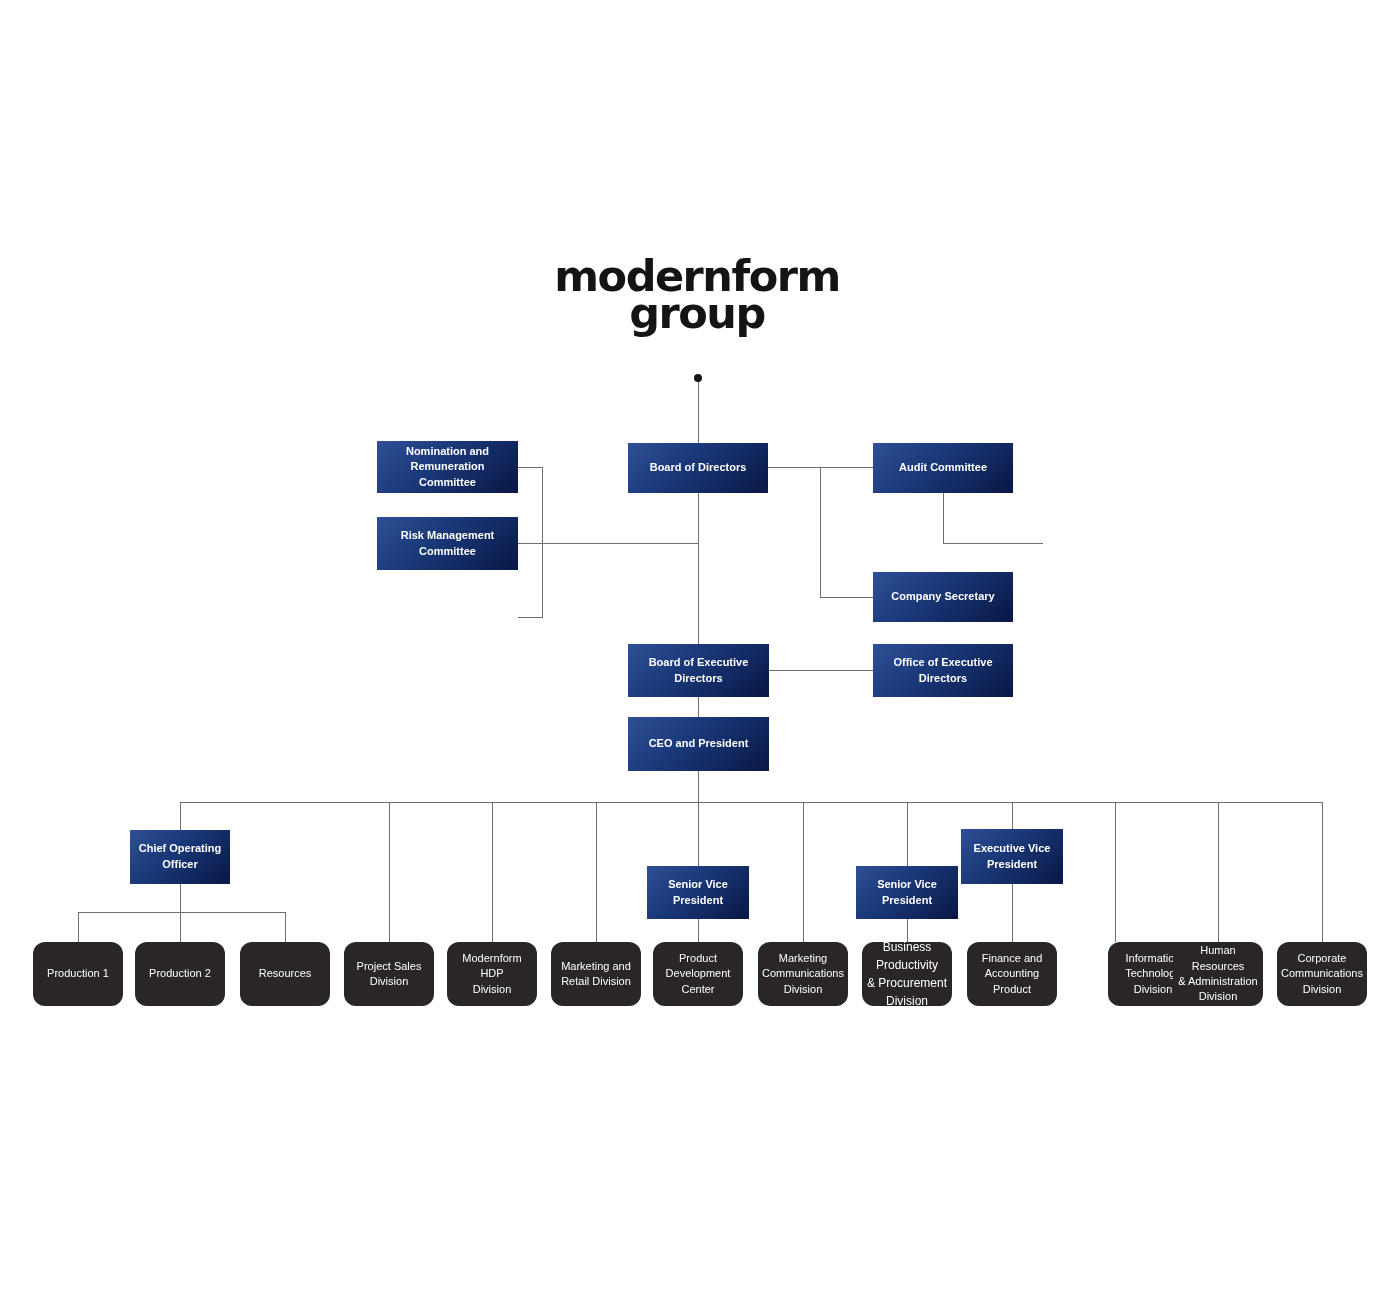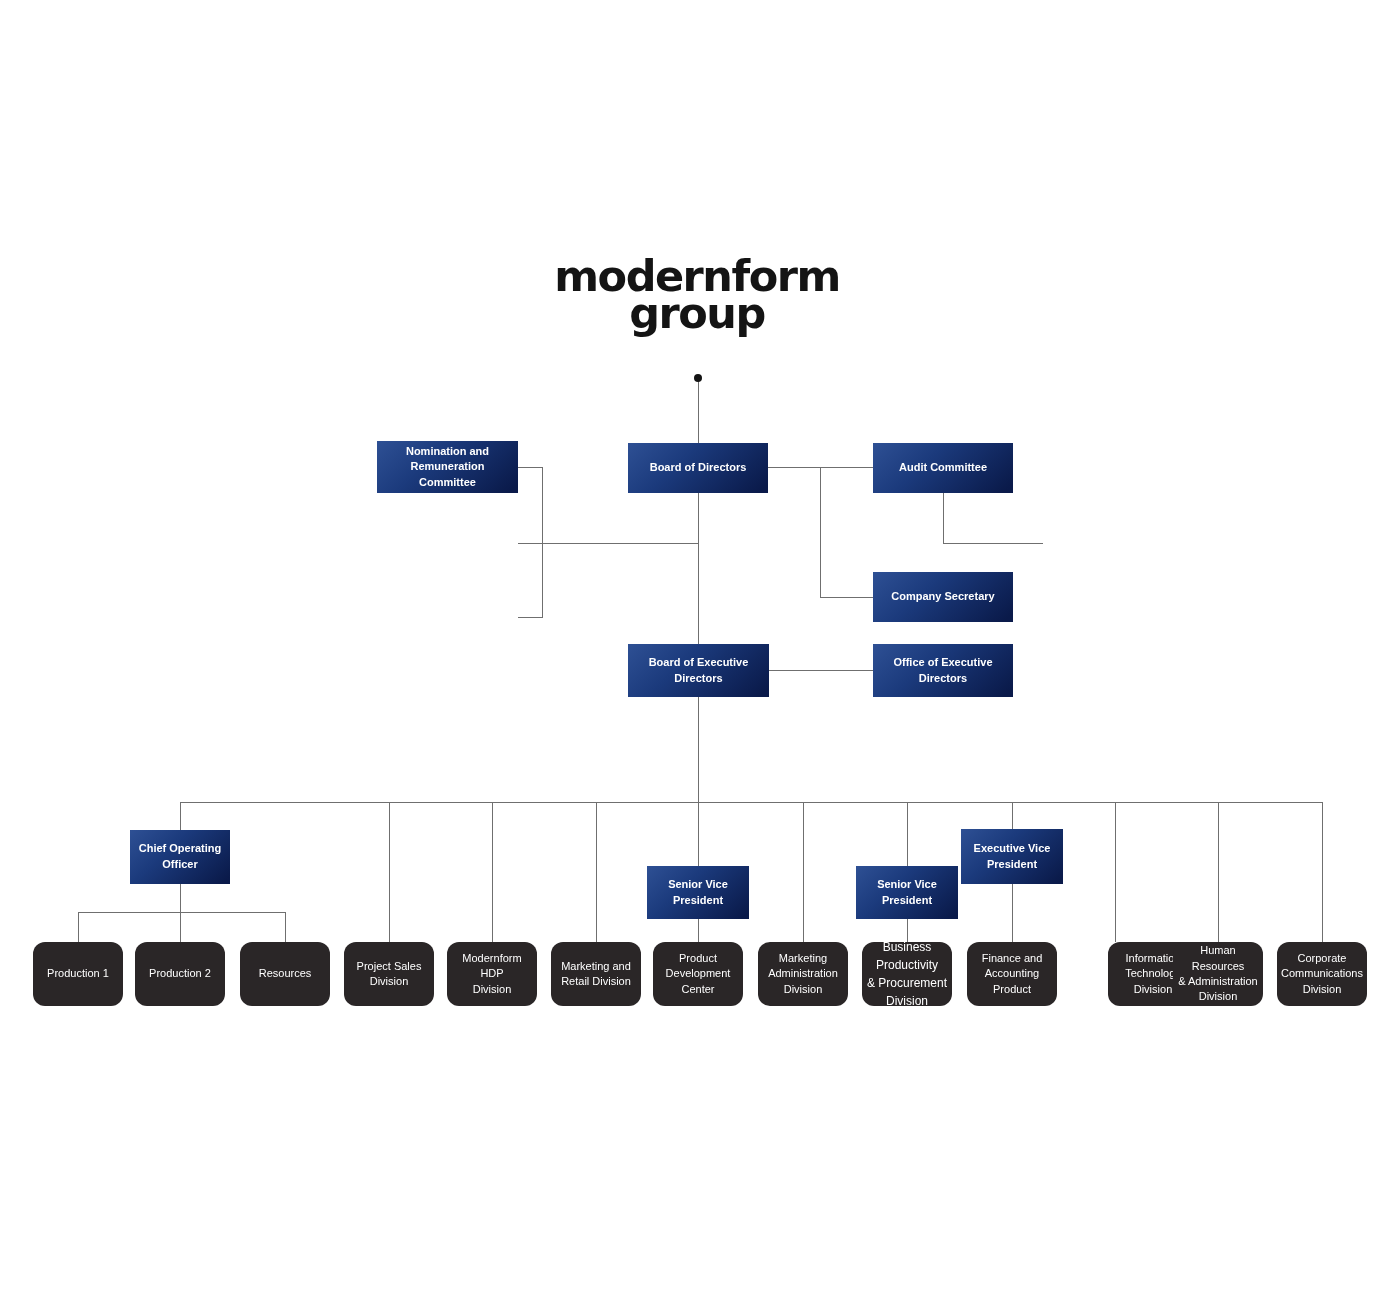--- a/index.html
+++ b/index.html
@@ -77,6 +77,8 @@
 
   <div class="node blue" style="left:377px;top:441px;width:141px;height:52px">Nomination and
 Remuneration Committee</div>
+  <div class="node blue" style="left:377px;top:517px;width:141px;height:53px">Risk Management
+Committee</div>
 
   <div class="node blue" style="left:628px;top:443px;width:140px;height:50px">Board of Directors</div>
   <div class="node blue" style="left:873px;top:443px;width:140px;height:50px">Audit Committee</div>

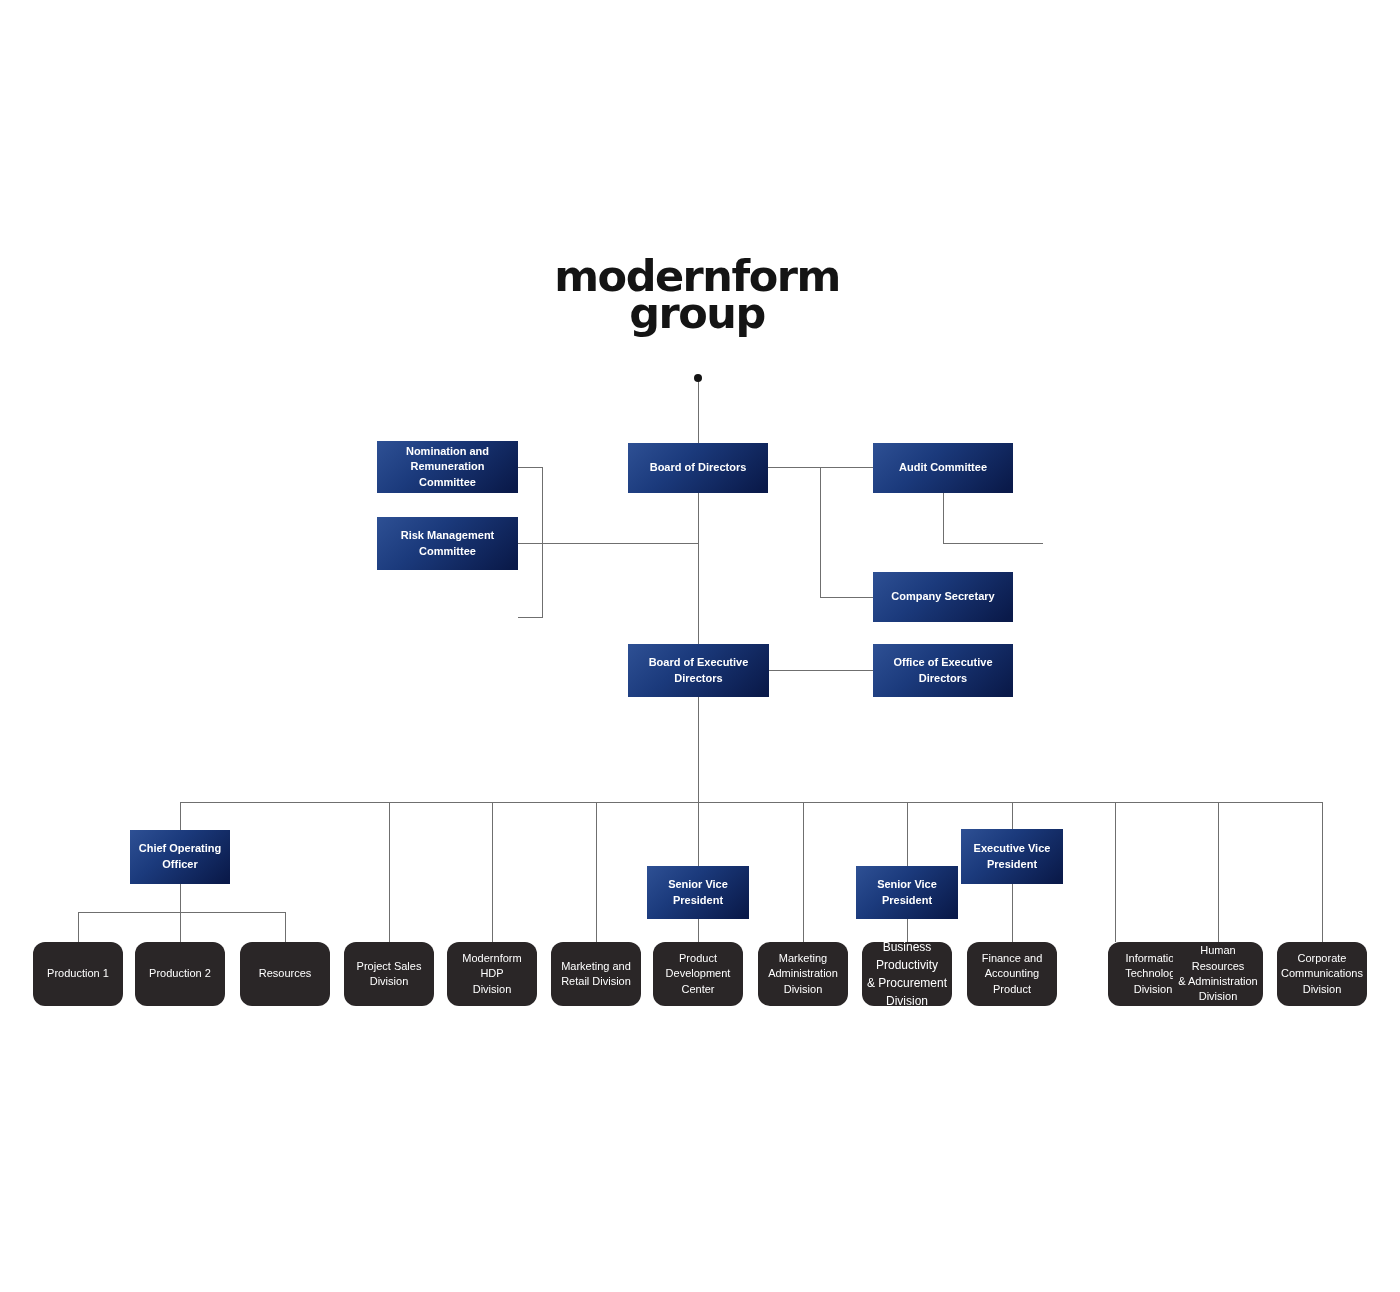--- a/index.html
+++ b/index.html
@@ -87,6 +87,7 @@
 Directors</div>
   <div class="node blue" style="left:873px;top:644px;width:140px;height:53px">Office of Executive
 Directors</div>
+  <div class="node blue" style="left:628px;top:717px;width:141px;height:54px">CEO and President</div>
 
   <div class="node blue" style="left:130px;top:830px;width:100px;height:54px">Chief Operating
 Officer</div>

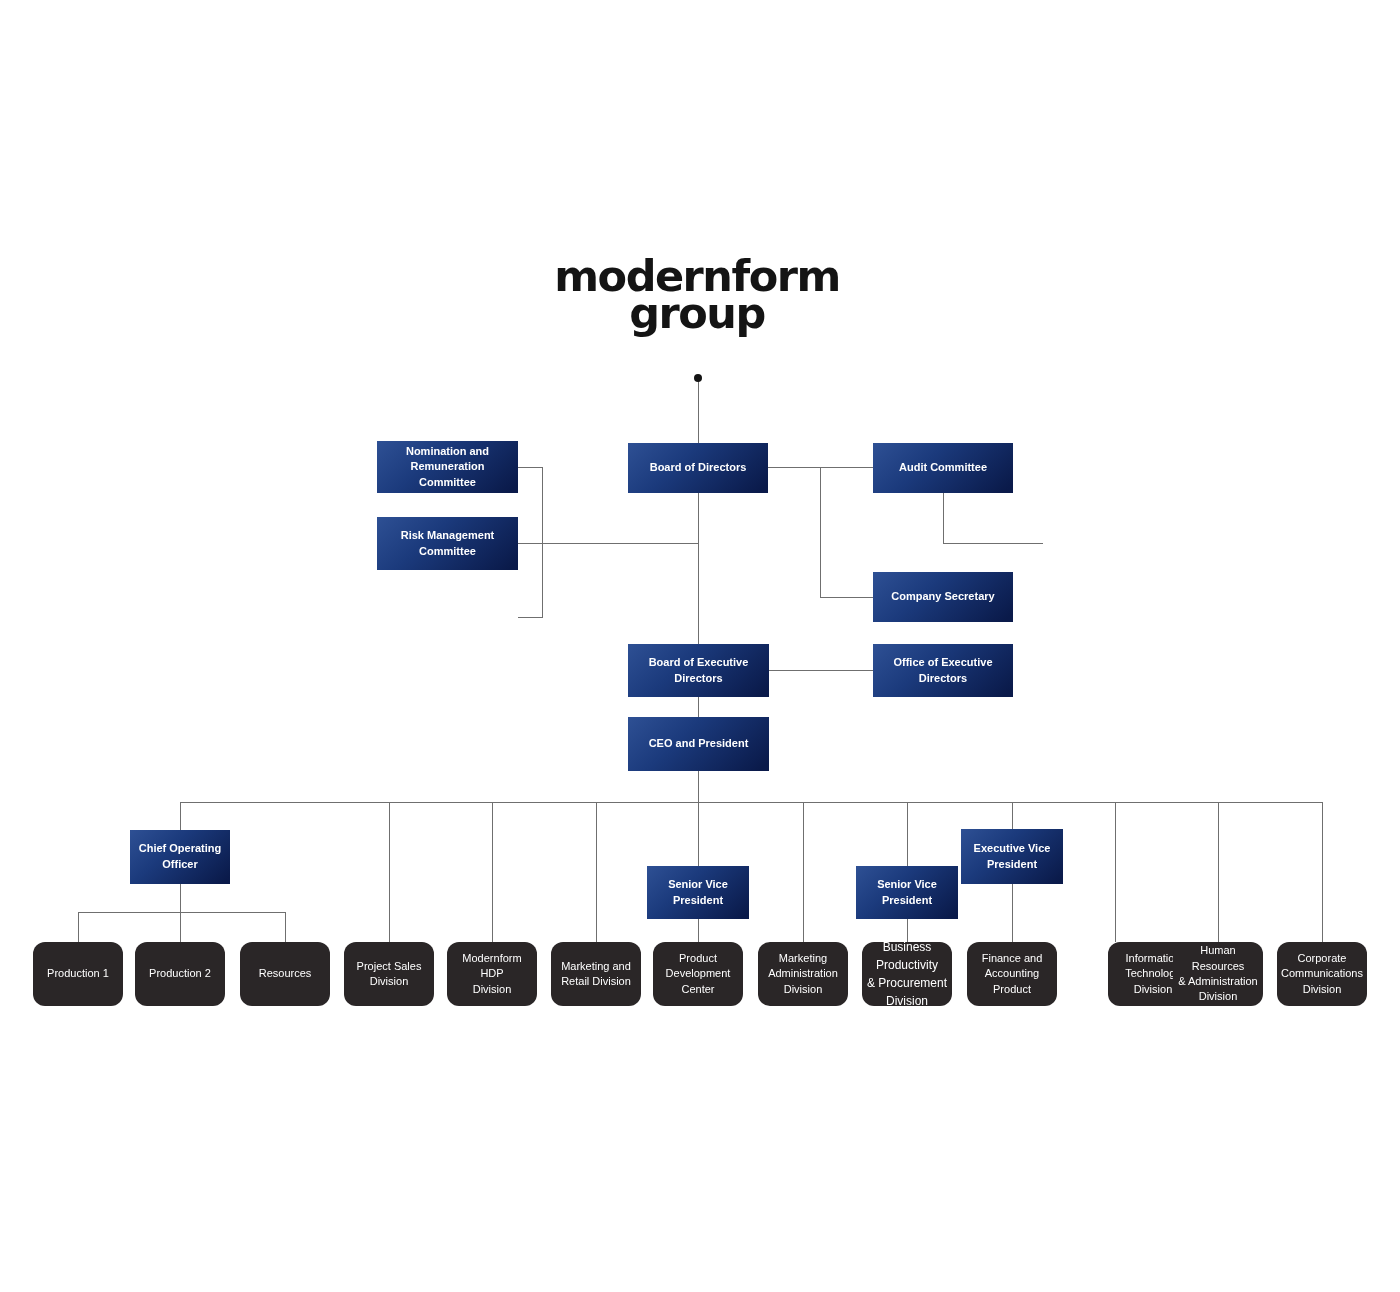--- a/index.html
+++ b/index.html
@@ -112,7 +112,7 @@
 Development
 Center</div>
   <div class="node dark" style="left:758px;top:942px;width:90px;height:64px">Marketing
-Administration
+Communications
 Division</div>
   <div class="node dark small" style="left:862px;top:942px;width:90px;height:64px">Business Productivity
 &amp; Procurement

